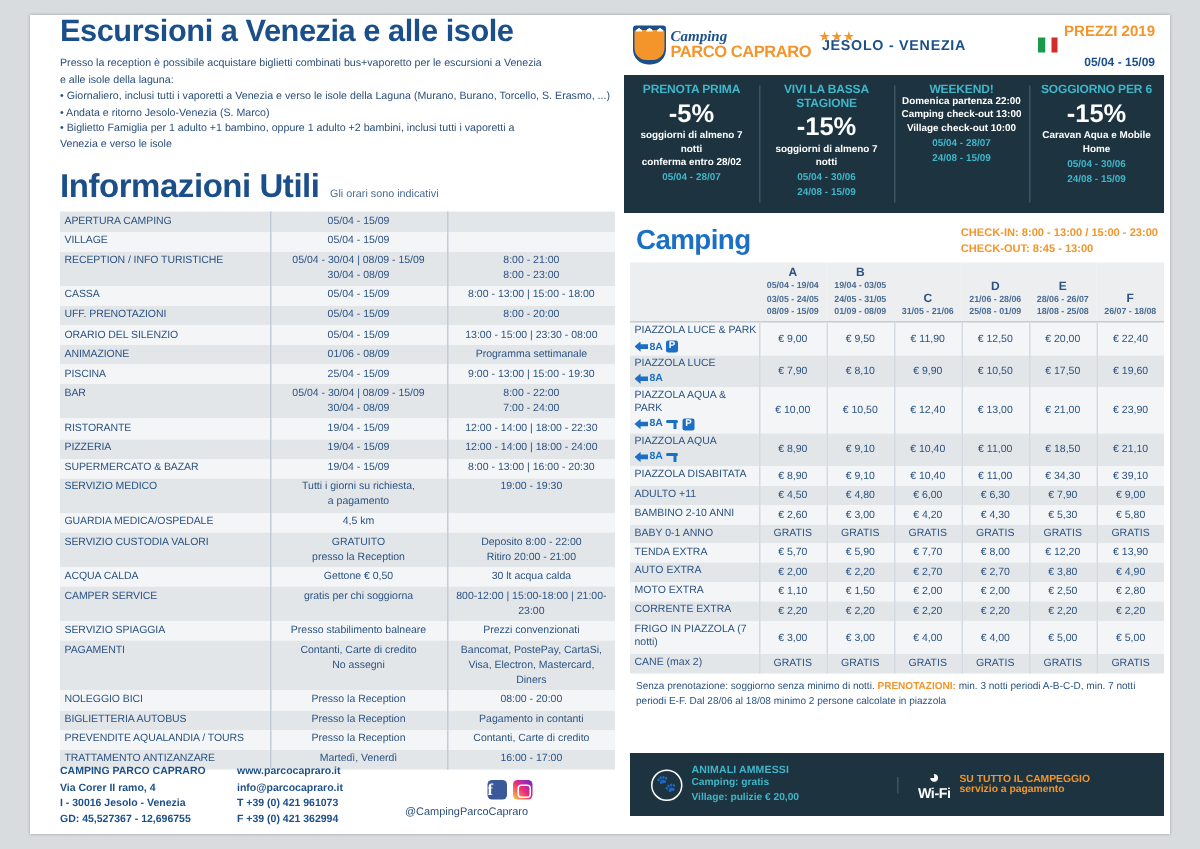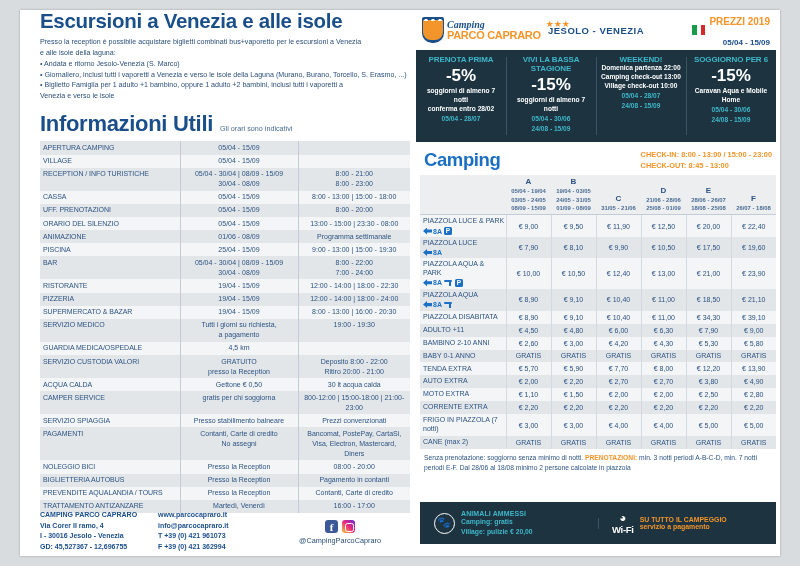--- a/index.html
+++ b/index.html
@@ -141,8 +141,8 @@
     <div class="intro">
       <p>Presso la reception è possibile acquistare biglietti combinati bus+vaporetto per le escursioni a Venezia</p>
       <p>e alle isole della laguna:</p>
+      <p>• Giornaliero, inclusi tutti i vaporetti a Venezia e verso le isole della Laguna (Murano, Burano, Torcello, S. Erasmo, ...)</p>
       <p>• Andata e ritorno Jesolo-Venezia (S. Marco)</p>
-      <p>• Giornaliero, inclusi tutti i vaporetti a Venezia e verso le isole della Laguna (Murano, Burano, Torcello, S. Erasmo, ...)</p>
       <p>• Biglietto Famiglia per 1 adulto +1 bambino, oppure 1 adulto +2 bambini, inclusi tutti i vaporetti a</p>
       <p>Venezia e verso le isole</p>
     </div>

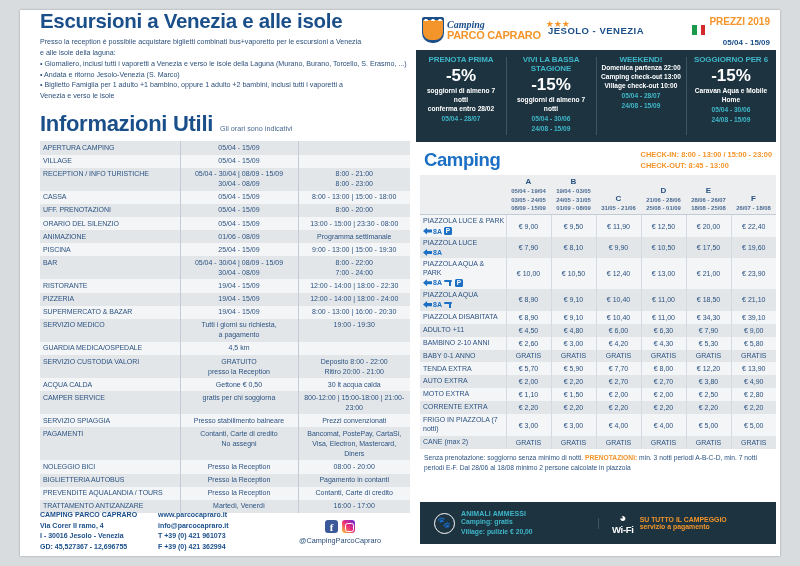--- a/index.html
+++ b/index.html
@@ -42,7 +42,7 @@
   .contact { position:absolute; left:20px; top:500px; width:370px; display:flex; font-size:7.0px; color:#1b4f8a; line-height:1.5; font-weight:bold;}
   .contact .col1 { width:118px; }
   .contact .col2 { width:112px; }
-  .contact .col3 { flex:1; text-align:center; padding-top:10px;}
+  .contact .col3 { flex:1; text-align:left; padding-top:10px;}
   .social { display:flex; gap:4px; justify-content:center; margin-bottom:3px; }
   .ic-fb, .ic-ig { width:13px; height:13px; border-radius:3px; display:inline-block; position:relative;}
   .ic-fb { background:#3b5998; }

